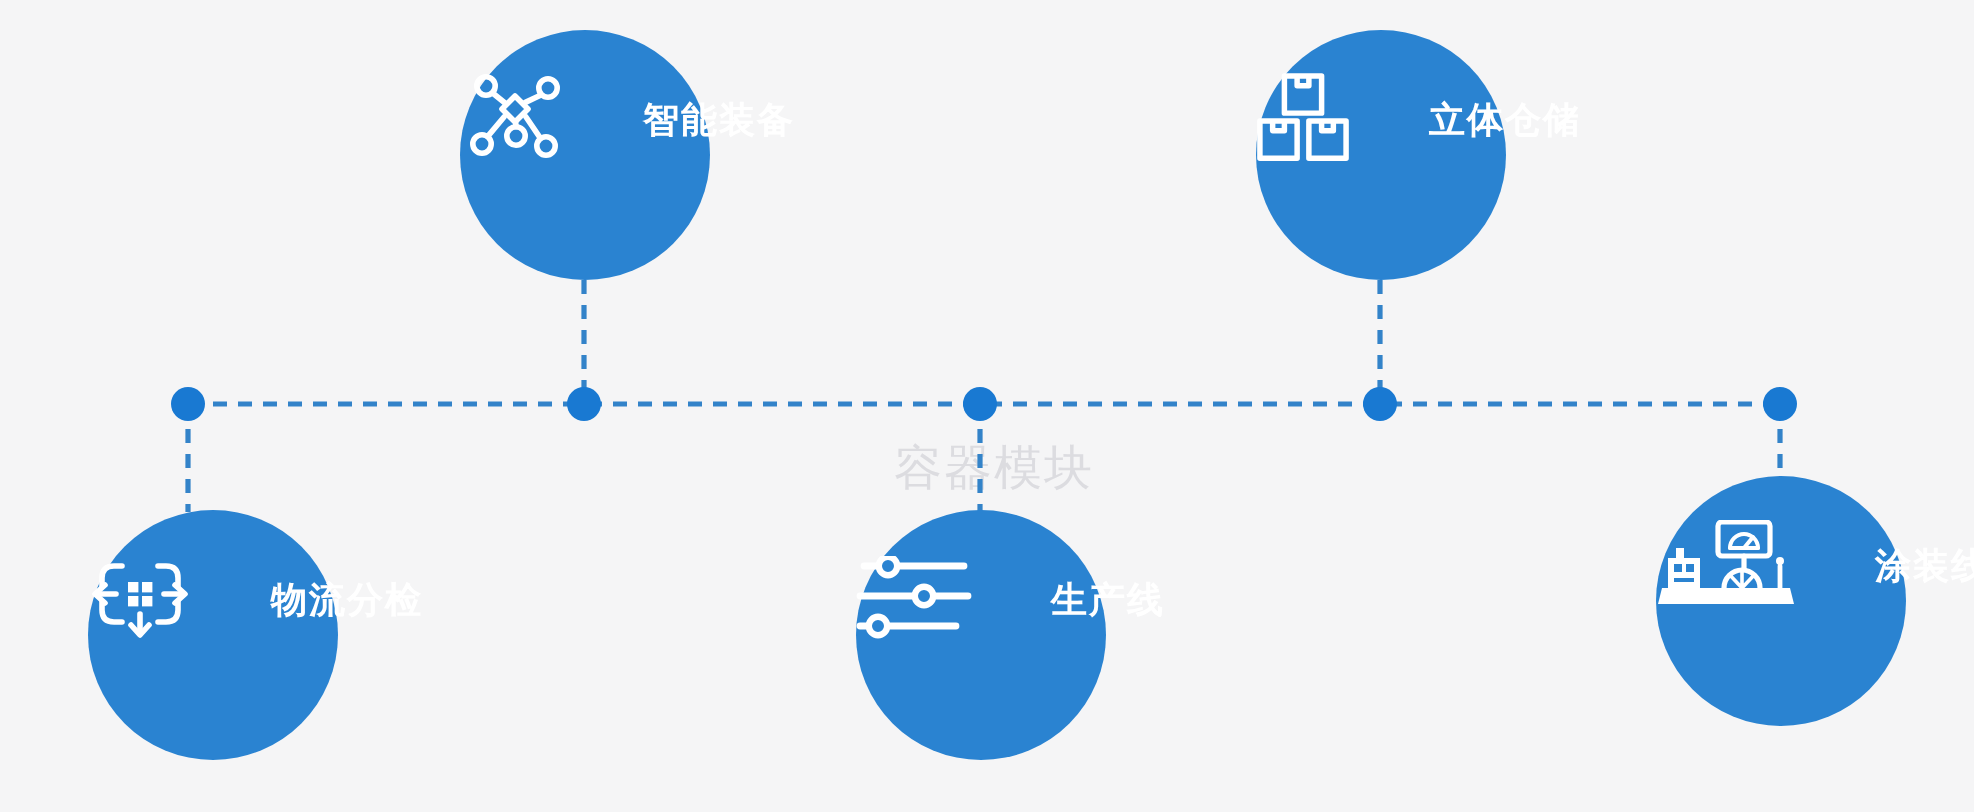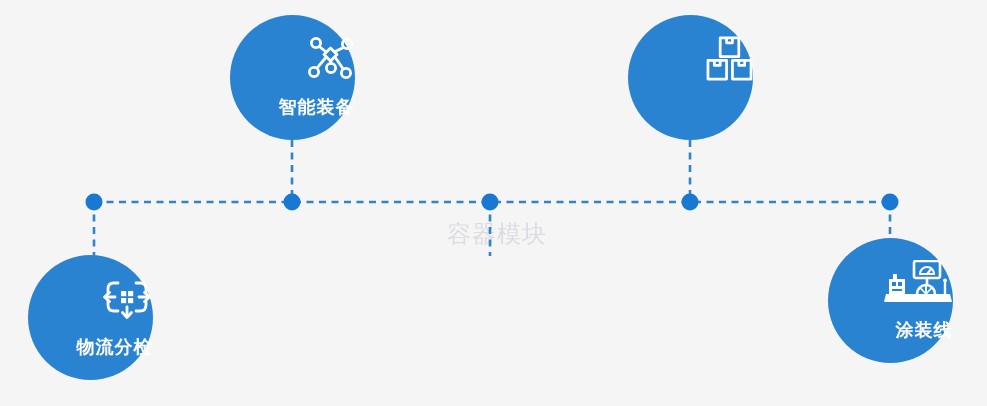--- a/index.html
+++ b/index.html
@@ -32,11 +32,12 @@
     border-radius:50%;
     background:#2a83d1;
     display:flex;
-    flex-direction:column;
-    align-items:flex-end;
+    flex-direction:row;
+    align-items:flex-start;
     padding-top:21px;
     box-sizing:border-box;
     z-index:3;
+    gap:40px;
   }
   .node .icon{
     height:47px;

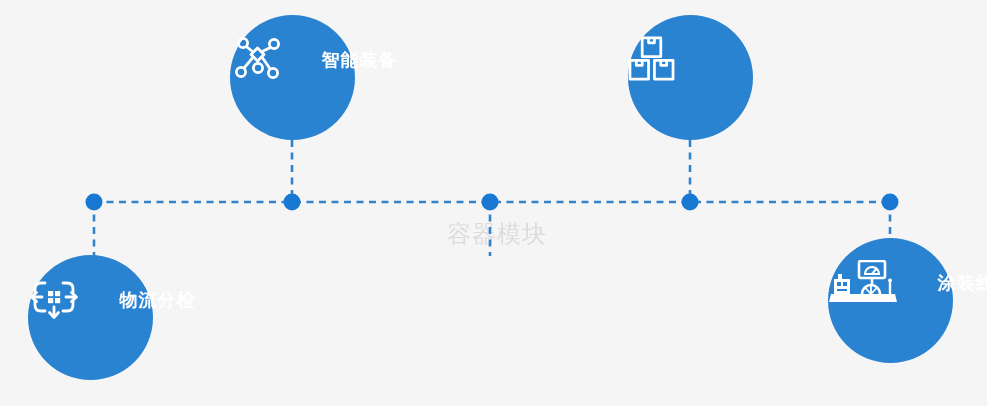--- a/index.html
+++ b/index.html
@@ -114,6 +114,7 @@
         <path d="M33.5,25 V30 H39.5 V25"></path>
       </svg>
     </span>
+    <span class="label">立体仓储</span>
   </div>
 
   <div class="node pos-logistics">

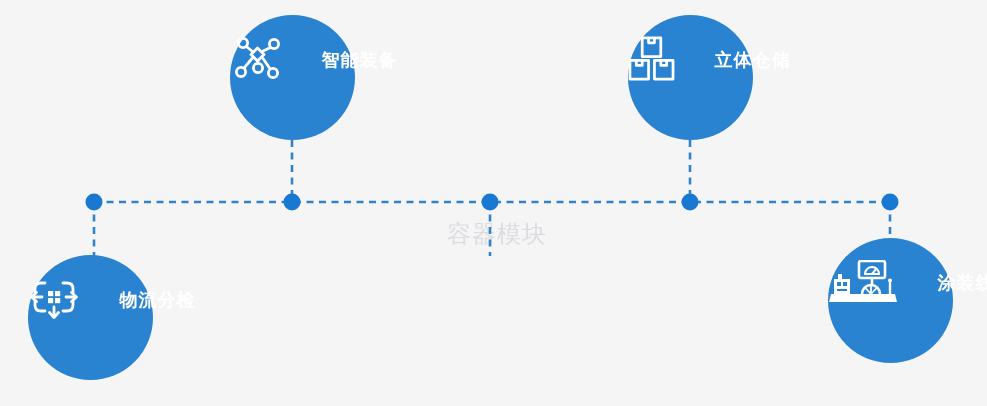--- a/index.html
+++ b/index.html
@@ -55,7 +55,7 @@
   }
   .pos-smart      {left:292px;top:77px;}
   .pos-warehouse  {left:690px;top:77px;}
-  .pos-logistics  {left:90px; top:317px;}
+  .pos-logistics  {left:106px; top:317px;}
   .pos-production {left:490px;top:317px;}
   .pos-painting   {left:890px;top:300px;}
 </style>

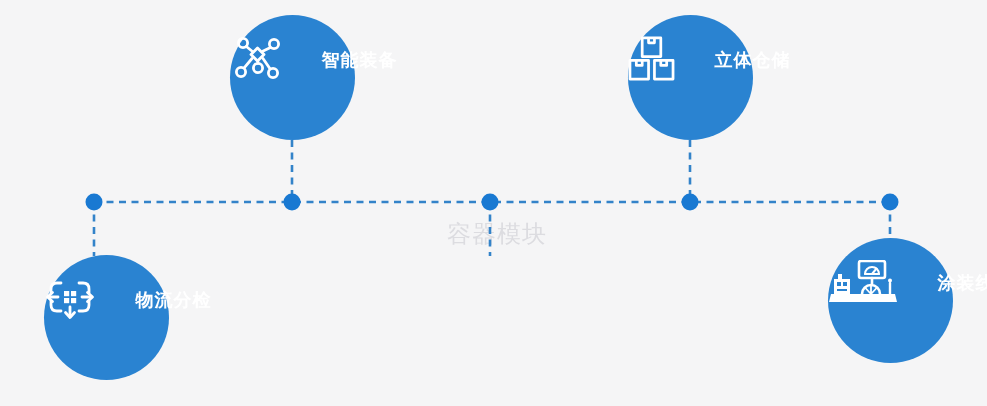--- a/index.html
+++ b/index.html
@@ -141,6 +141,19 @@
     <span class="label">物流分检</span>
   </div>
 
+  <div class="node pos-production">
+    <span class="icon">
+      <svg width="58" height="42" viewBox="0 0 58 42" fill="none" stroke="#ffffff" stroke-linecap="round">
+        <path d="M4,5 H54" stroke-width="3.4"></path>
+        <path d="M2,20 H56" stroke-width="3.4"></path>
+        <path d="M2,35 H50" stroke-width="3.4"></path>
+        <circle cx="16" cy="5" r="4.6" fill="#2a83d1" stroke-width="3.2"></circle>
+        <circle cx="34" cy="20" r="4.6" fill="#2a83d1" stroke-width="3.2"></circle>
+        <circle cx="11" cy="35" r="4.6" fill="#2a83d1" stroke-width="3.2"></circle>
+      </svg>
+    </span>
+    <span class="label">生产线</span>
+  </div>
 
   <div class="node pos-painting">
     <span class="icon">

